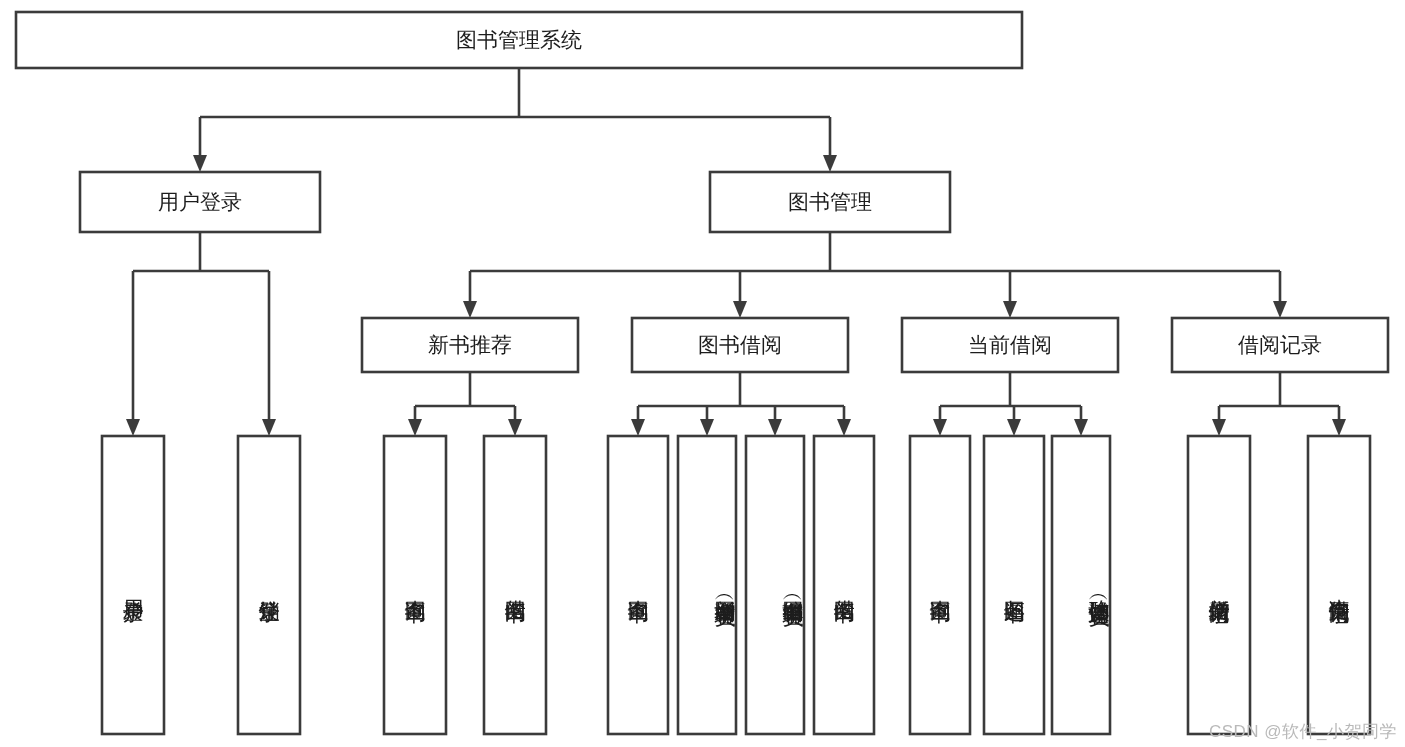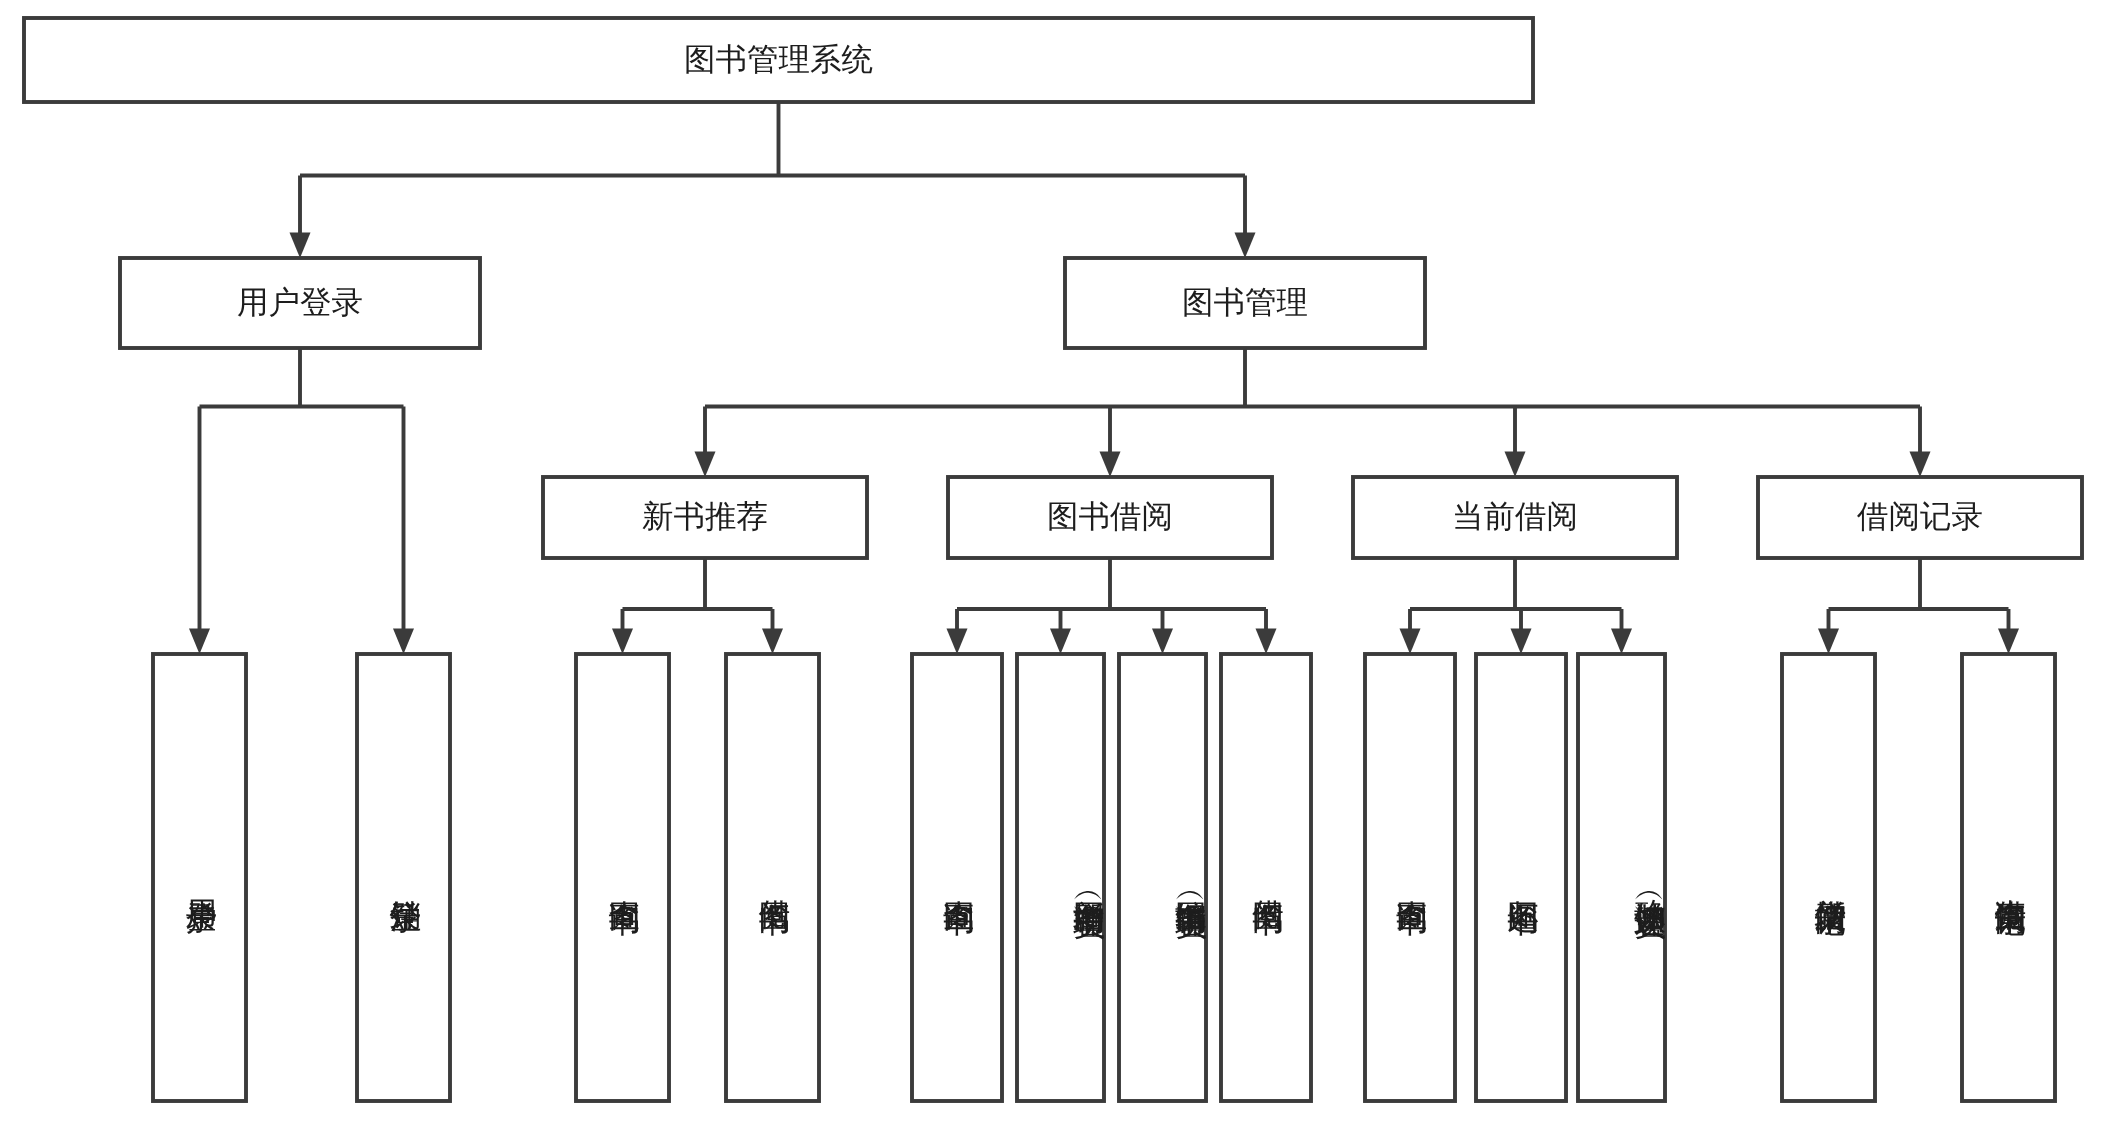--- a/index.html
+++ b/index.html
@@ -186,6 +186,7 @@
       <div class="vlabel" style="left: 1188px; top: 436px; width: 62px; height: 298px;">新增借阅记录</div>
       <div class="vlabel" style="left: 1308px; top: 436px; width: 62px; height: 298px;">查询借阅记录</div>
     </div>
+  <div class="watermark">CSDN @软件_小贺同学</div>
 </div>
 
 </body></html>

